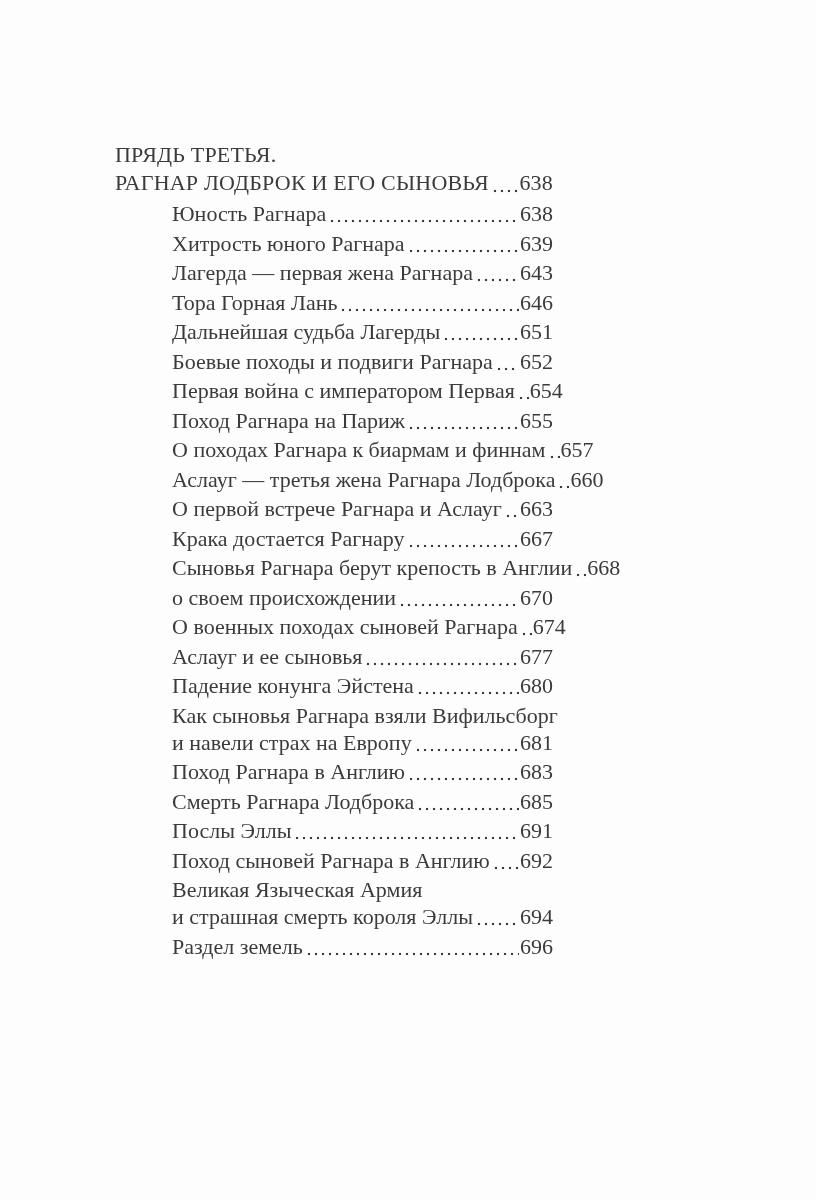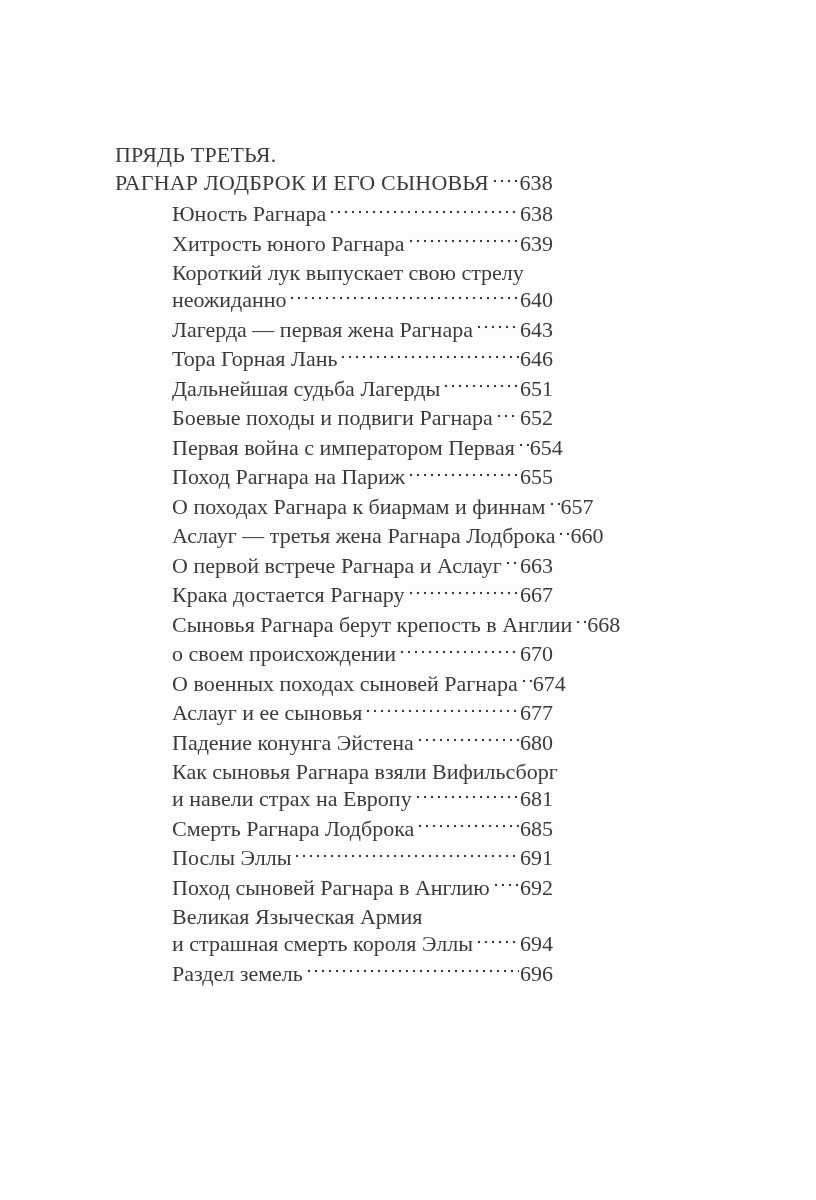--- a/index.html
+++ b/index.html
@@ -25,7 +25,7 @@
   }
   .toc-row {
     display: flex;
-    align-items: center;
+    align-items: flex-end;
   }
   .entry-title, .toc-section-title { white-space: nowrap; }
   .page-num { white-space: nowrap; }

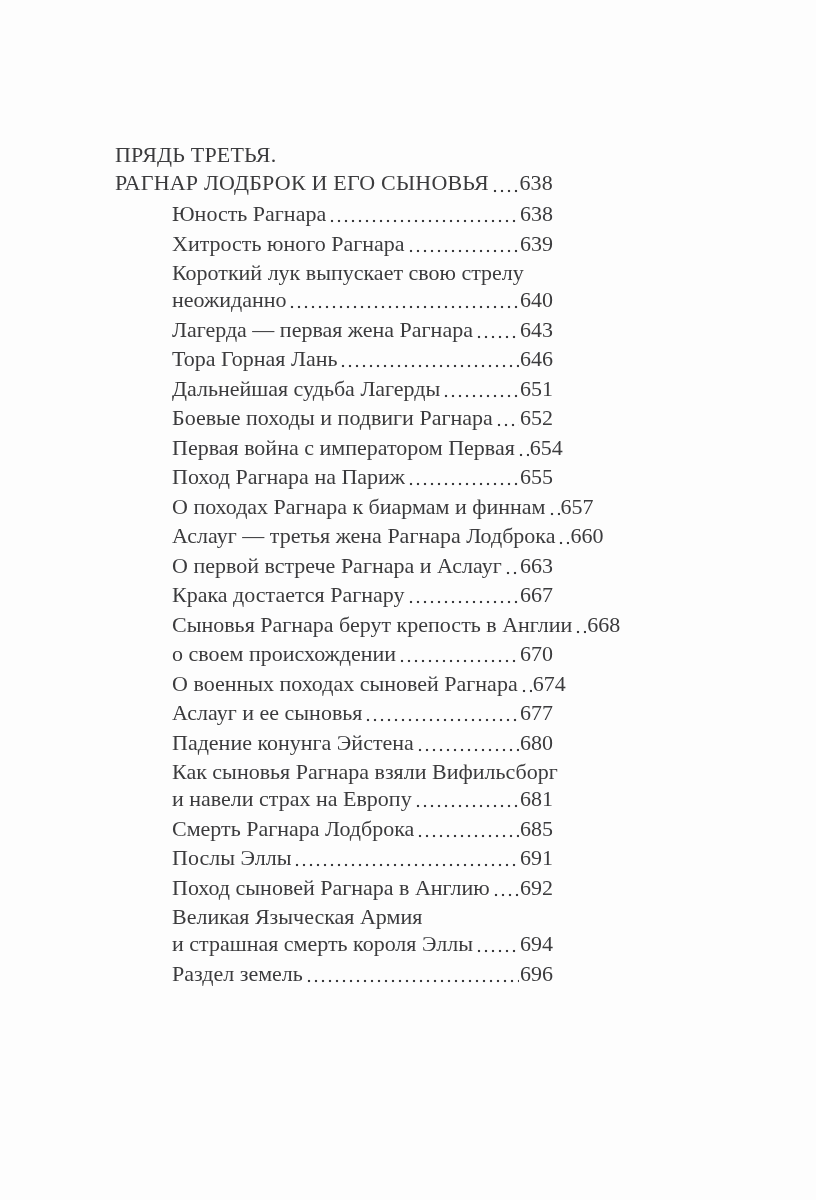--- a/index.html
+++ b/index.html
@@ -83,16 +83,6 @@
     </span>
   </li>
         <li class="toc-entry">
-    <span class="wrap-lines">
-            <span class="wrap-line">Короткий лук выпускает свою стрелу</span>
-          </span>
-    <span class="toc-row">
-      <span class="entry-title">неожиданно</span>
-      <span class="dot-leader"></span>
-      <span class="page-num entry-page">640</span>
-    </span>
-  </li>
-        <li class="toc-entry">
     <span class="wrap-lines"></span>
     <span class="toc-row">
       <span class="entry-title">Лагерда — первая жена Рагнара</span>

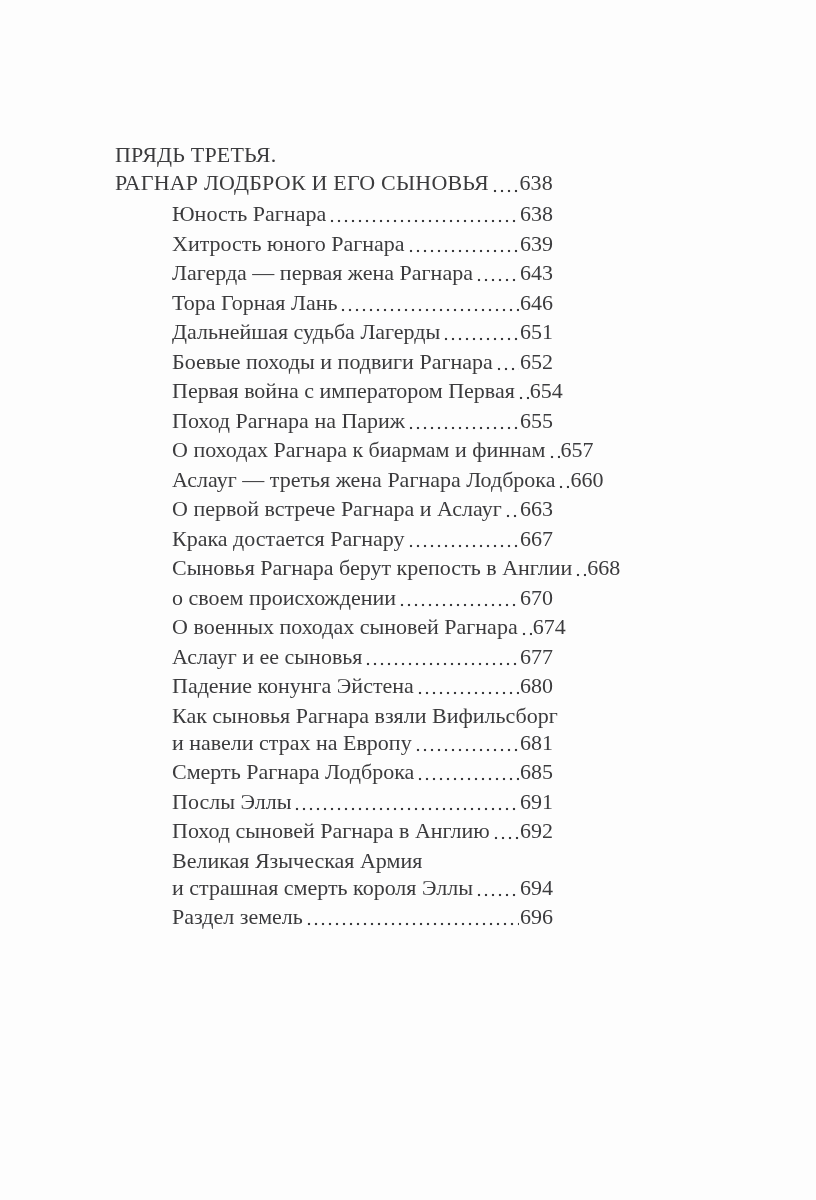--- a/index.html
+++ b/index.html
@@ -214,6 +214,14 @@
         <li class="toc-entry">
     <span class="wrap-lines"></span>
     <span class="toc-row">
+      <span class="entry-title">Поход Рагнара в Англию</span>
+      <span class="dot-leader"></span>
+      <span class="page-num entry-page">683</span>
+    </span>
+  </li>
+        <li class="toc-entry">
+    <span class="wrap-lines"></span>
+    <span class="toc-row">
       <span class="entry-title">Смерть Рагнара Лодброка</span>
       <span class="dot-leader"></span>
       <span class="page-num entry-page">685</span>

